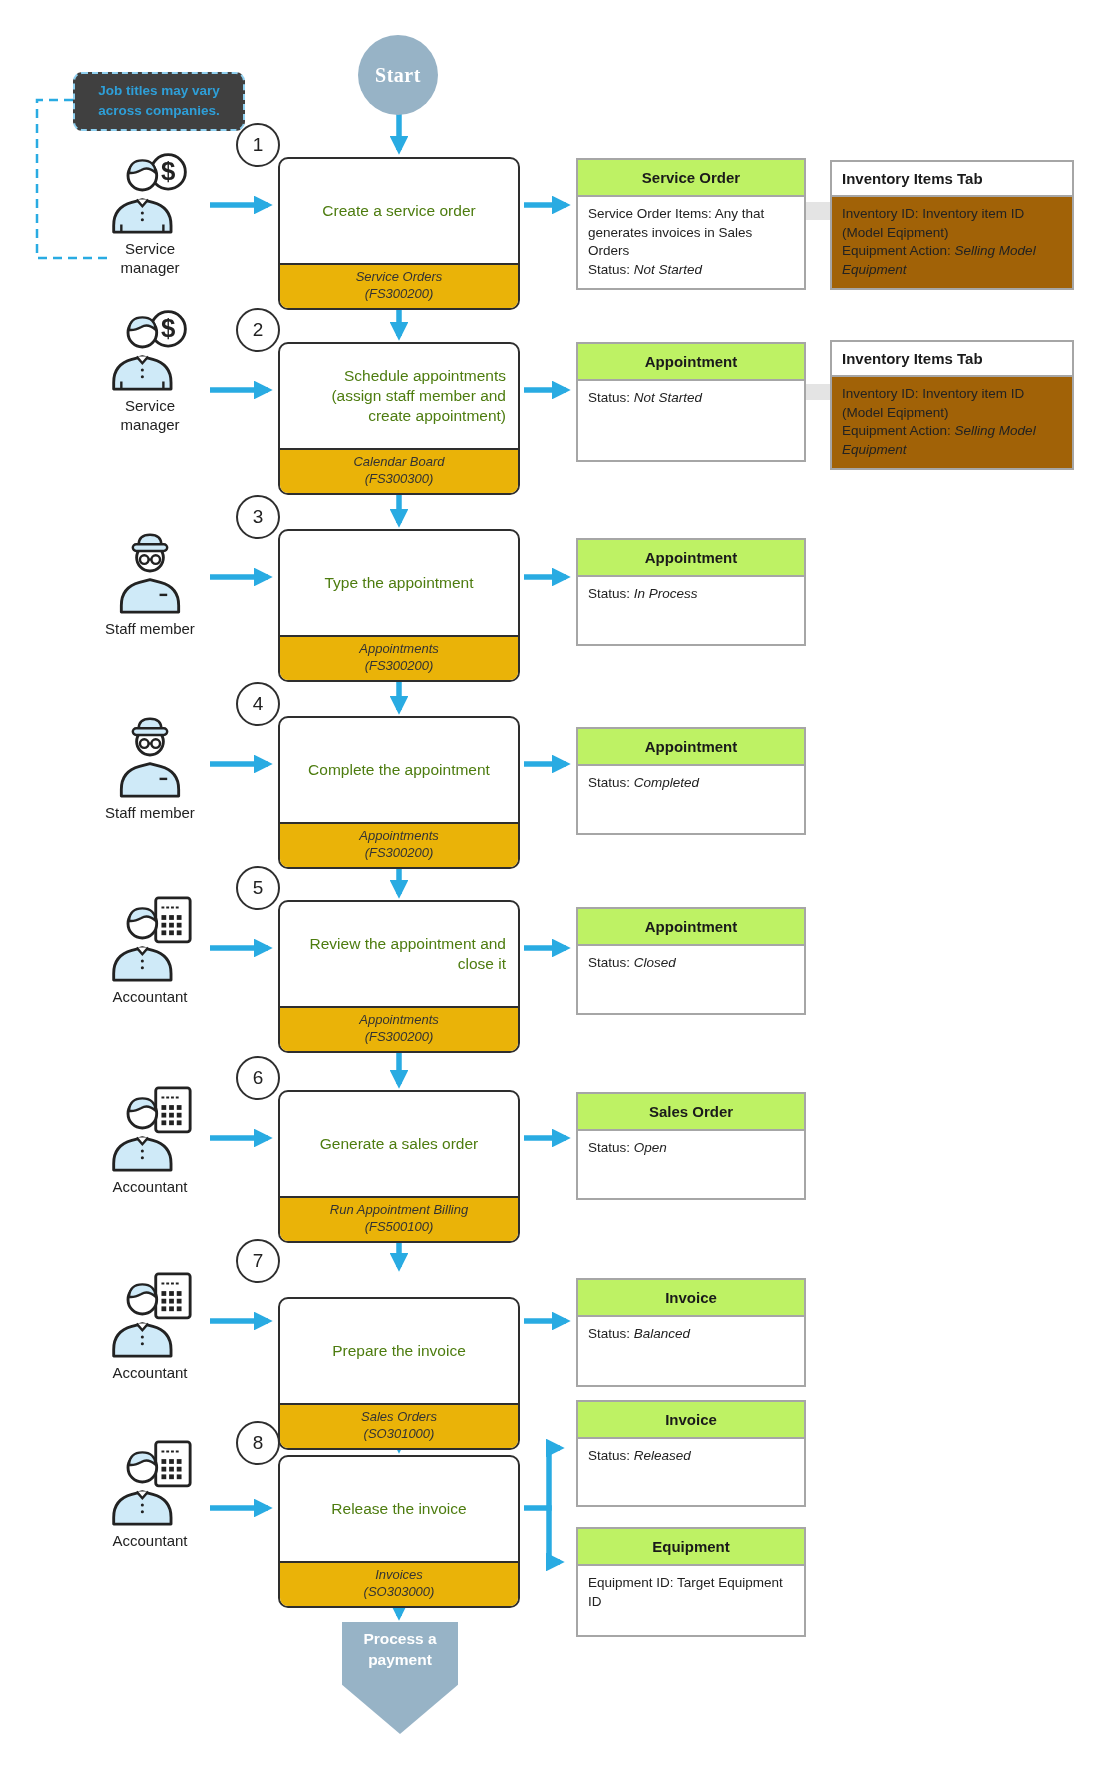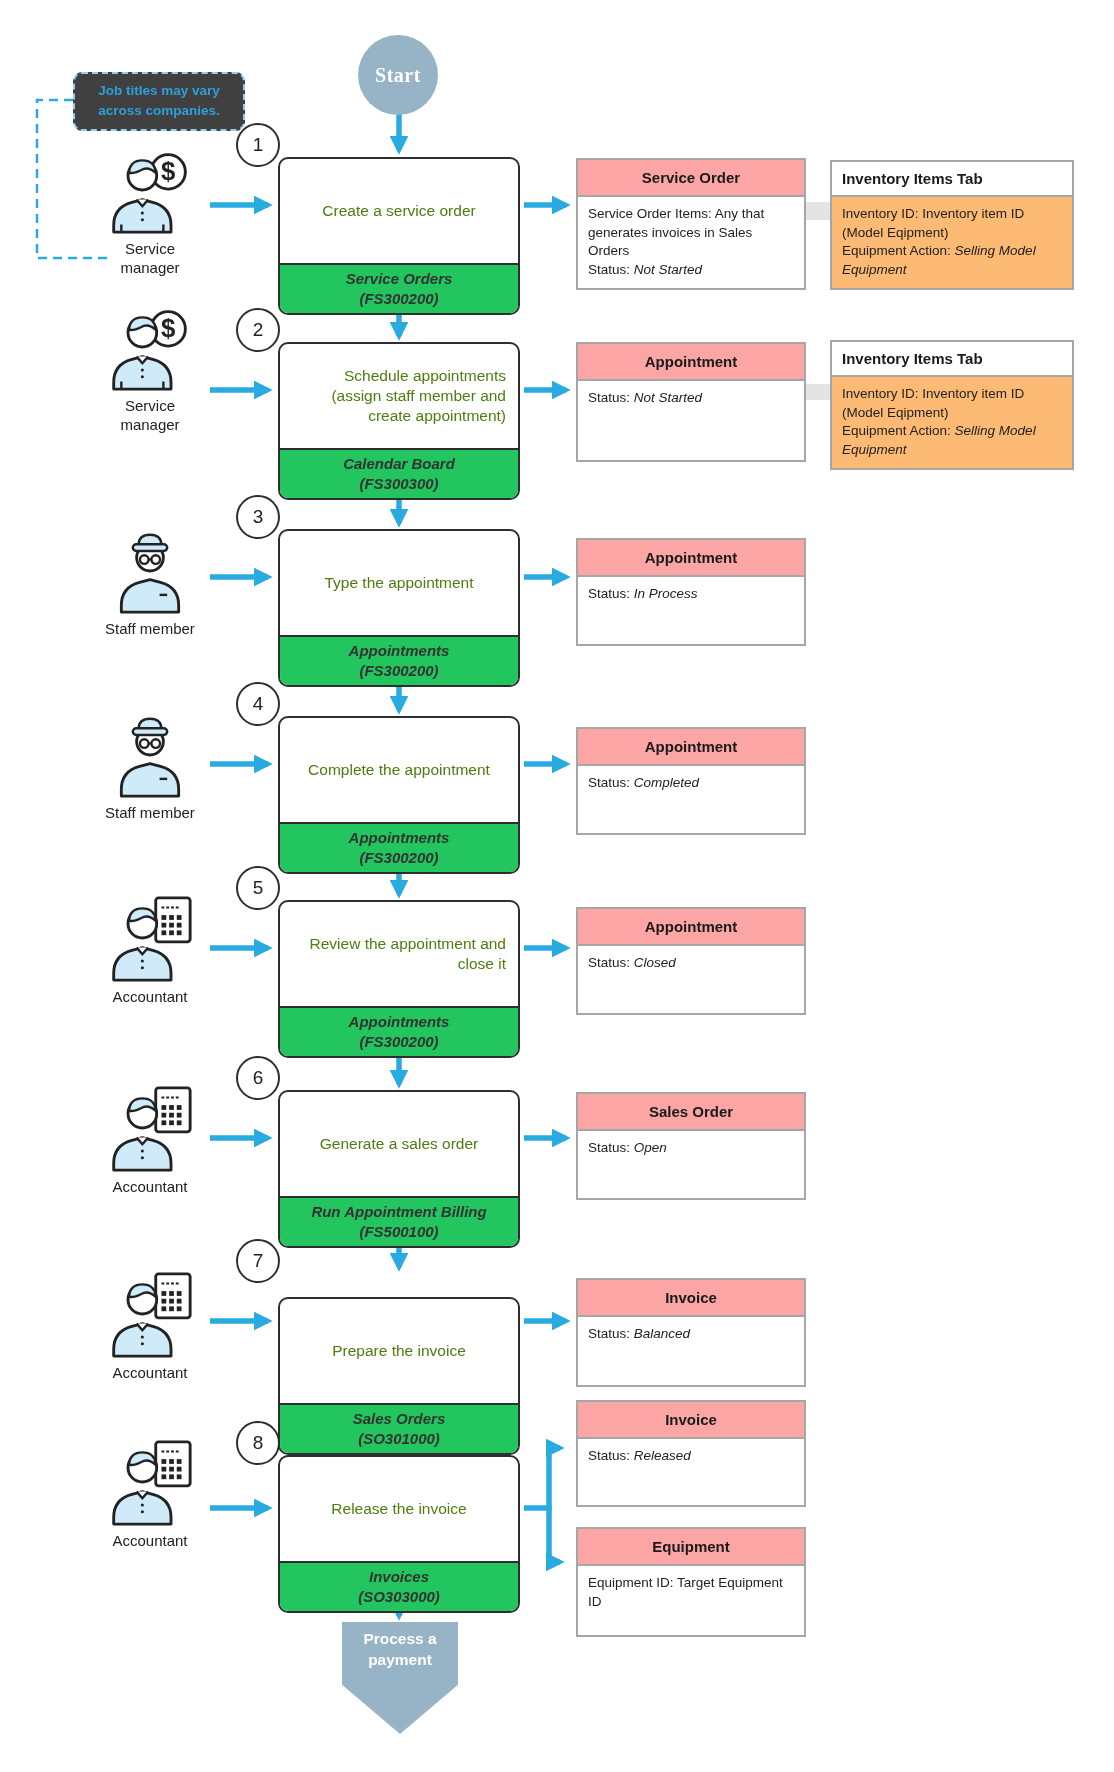--- a/index.html
+++ b/index.html
@@ -39,7 +39,7 @@
   .card.r3{top:538px;height:108px}.card.r4{top:727px;height:108px}
   .card.r5{top:907px;height:108px}.card.r6{top:1092px;height:108px}
   .card.r7{top:1278px;height:109px}.card.r8a{top:1400px;height:107px}.card.r8b{top:1527px;height:110px}
-  .card-h{border-bottom:2px solid #a6a6a6;background:#fca5a5;font-weight:bold;font-size:15px;
+  .card-h{border-bottom:2px solid #a6a6a6;background:#bef264;font-weight:bold;font-size:15px;
           color:#1a1a1a;text-align:center;padding:9px 6px;}
   .card-b{font-size:13.5px;color:#222;padding:8px 10px;line-height:1.38;}
   

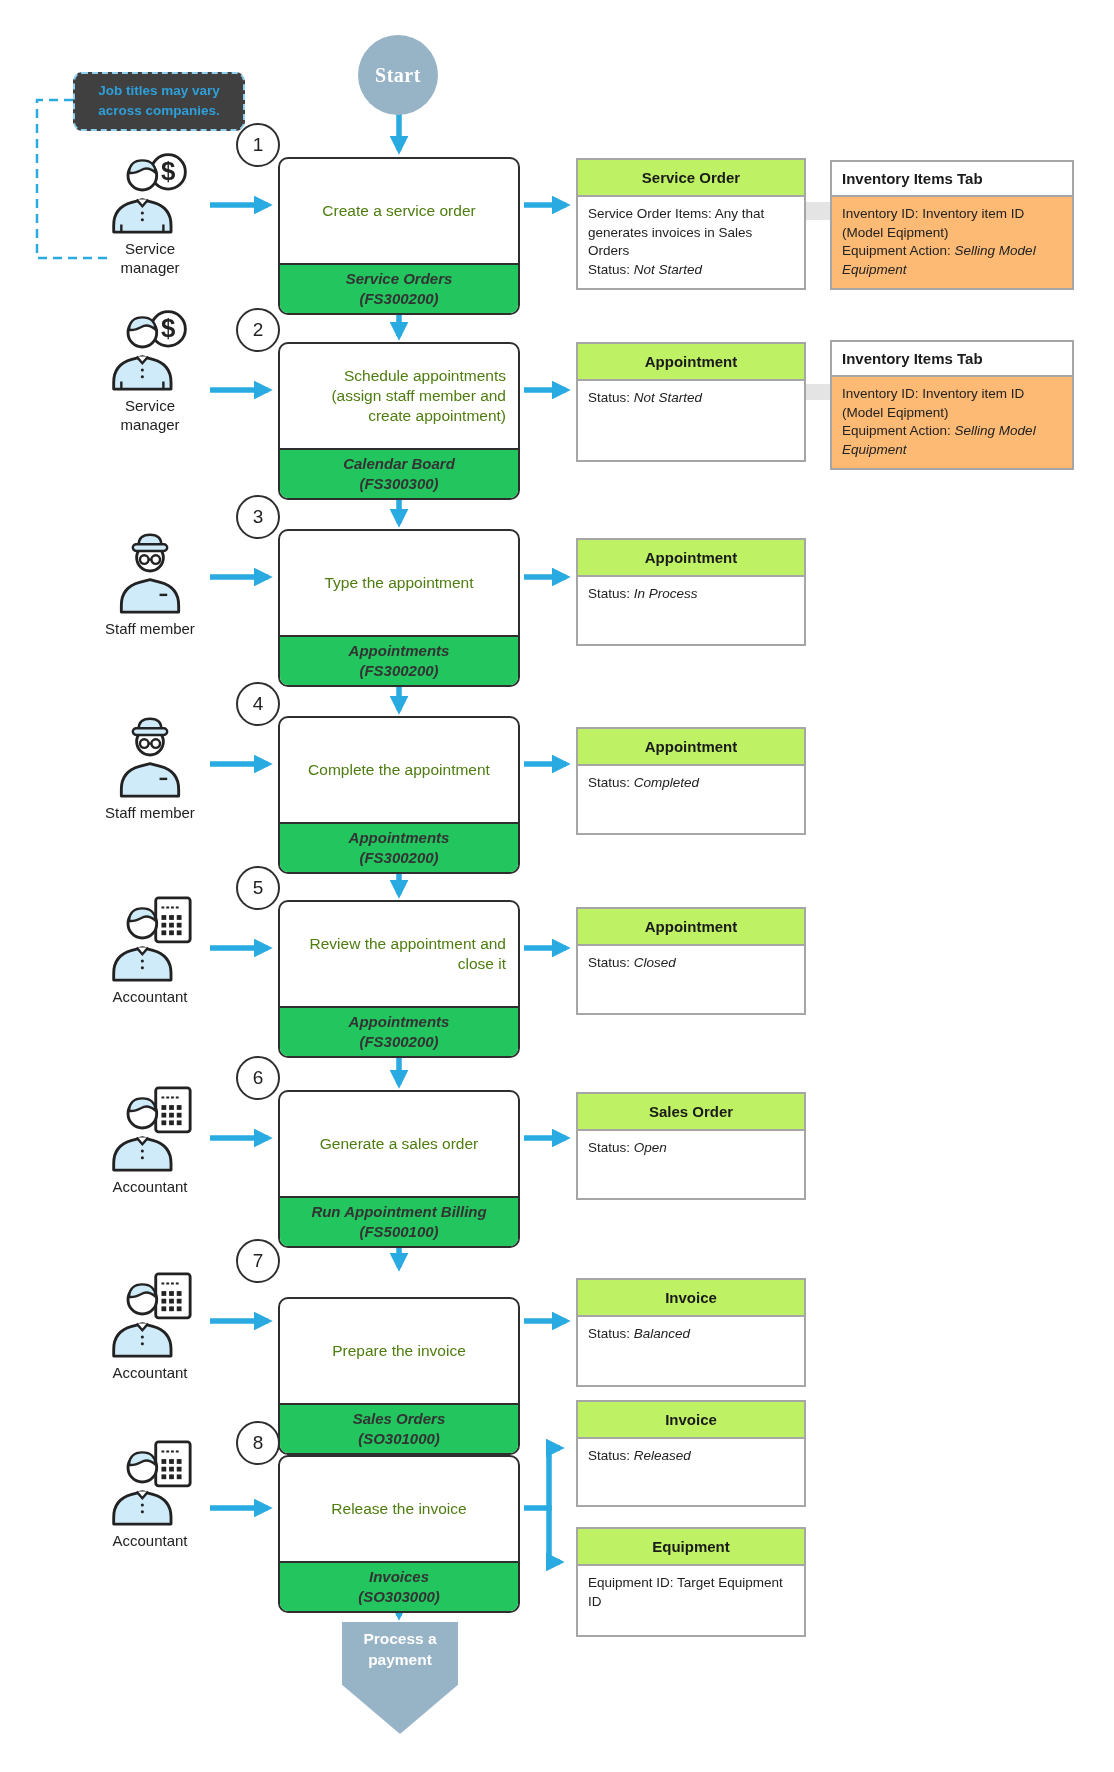--- a/index.html
+++ b/index.html
@@ -43,7 +43,7 @@
           color:#1a1a1a;text-align:center;padding:9px 6px;}
   .card-b{font-size:13.5px;color:#222;padding:8px 10px;line-height:1.38;}
   
-  .inv{position:absolute;left:830px;width:244px;min-height:122px;background:#fdba74;
+  .inv{position:absolute;left:830px;width:244px;min-height:122px;background:#a16207;
        border:2px solid #a6a6a6;z-index:2;box-sizing:border-box;}
   .inv.r1{top:160px}.inv.r2{top:340px}
   .inv .card-h{background:#fff;text-align:left;padding:8px 10px;}

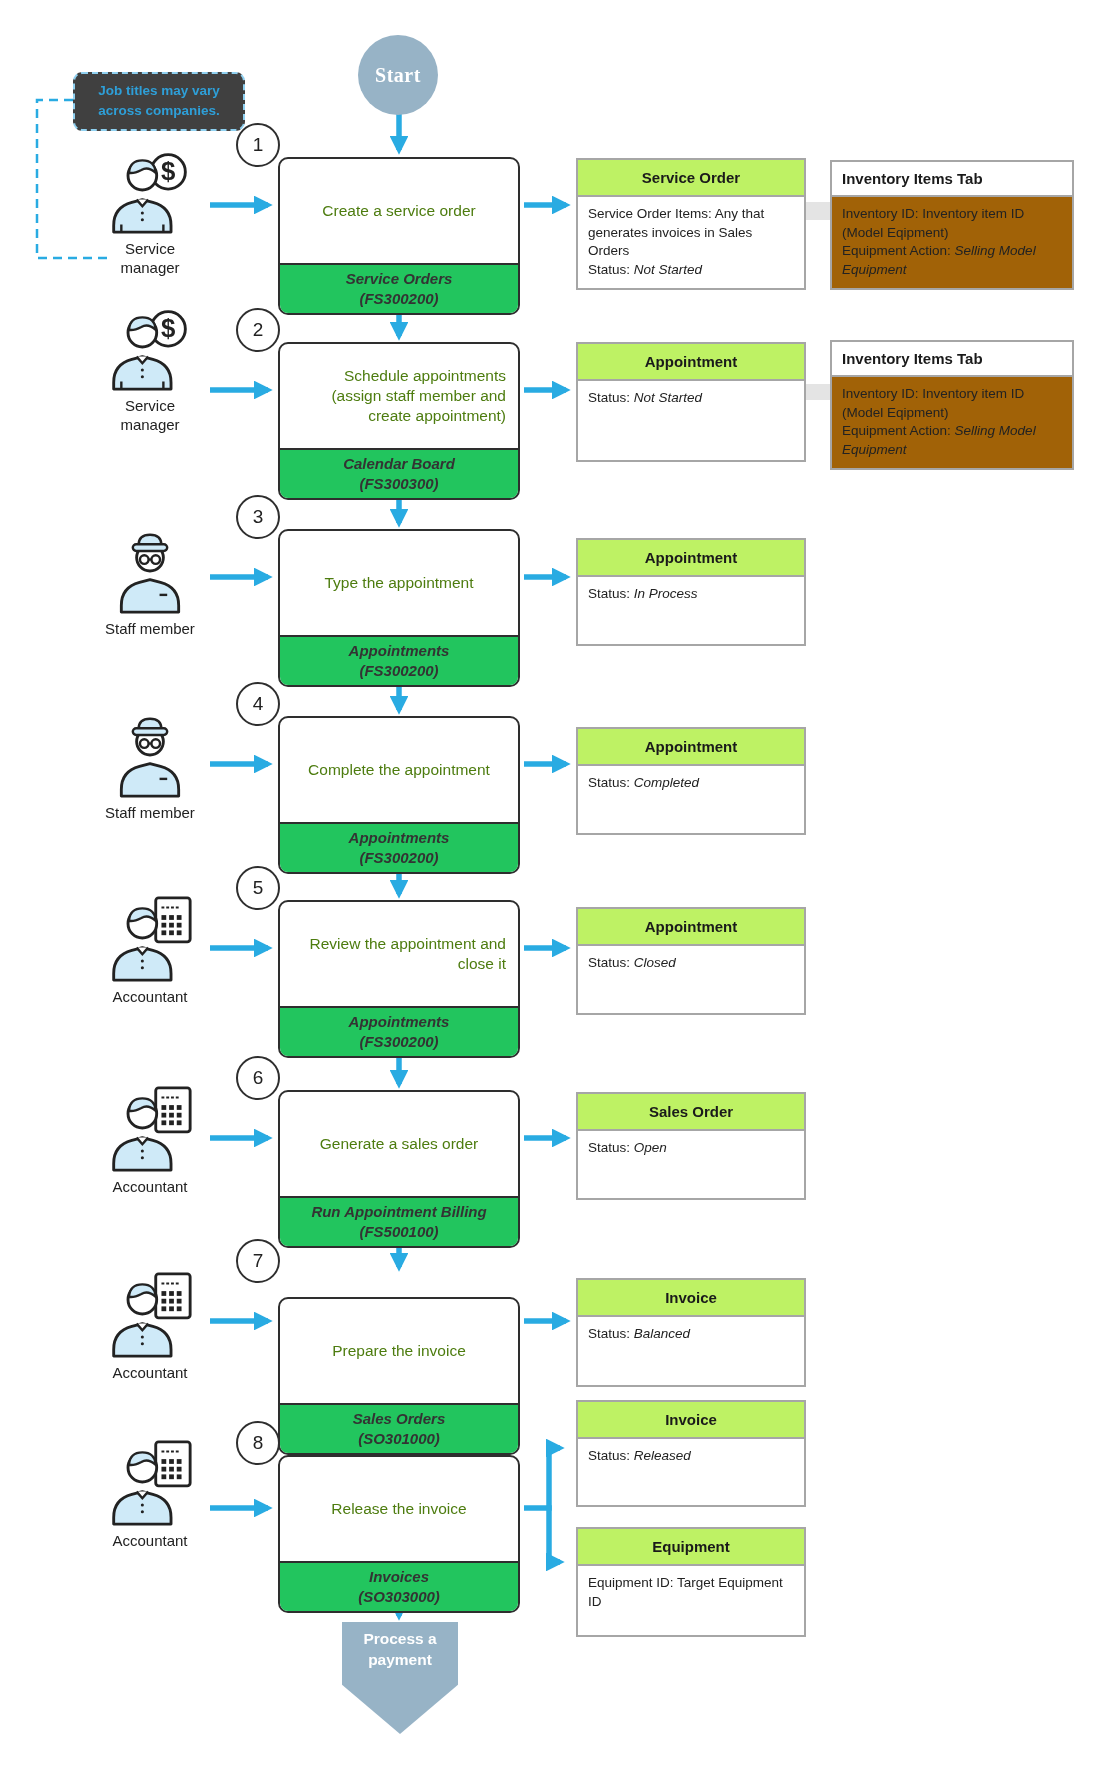--- a/index.html
+++ b/index.html
@@ -30,8 +30,8 @@
   .box.r5{top:900px}.box.r6{top:1090px}.box.r7{top:1297px}.box.r8{top:1455px}
   .box-label{height:80px;display:flex;align-items:center;justify-content:center;text-align:right;
              font-size:15.5px;color:#4d7c0f;padding:12px 12px;border-bottom:2.5px solid #2e2e2e;line-height:1.3;}
-  .box-screen{background:#22c55e;font-style:italic;font-size:15px;color:#333;
-              text-align:center;padding:4px 0 5px;line-height:1.3;font-weight:bold;}
+  .box-screen{background:#eab308;font-style:italic;font-size:13px;color:#333;
+              text-align:center;padding:4px 0 5px;line-height:1.3;}
   
   .card{position:absolute;left:576px;width:230px;background:#fff;border:2px solid #a6a6a6;
         z-index:2;box-sizing:border-box;}

